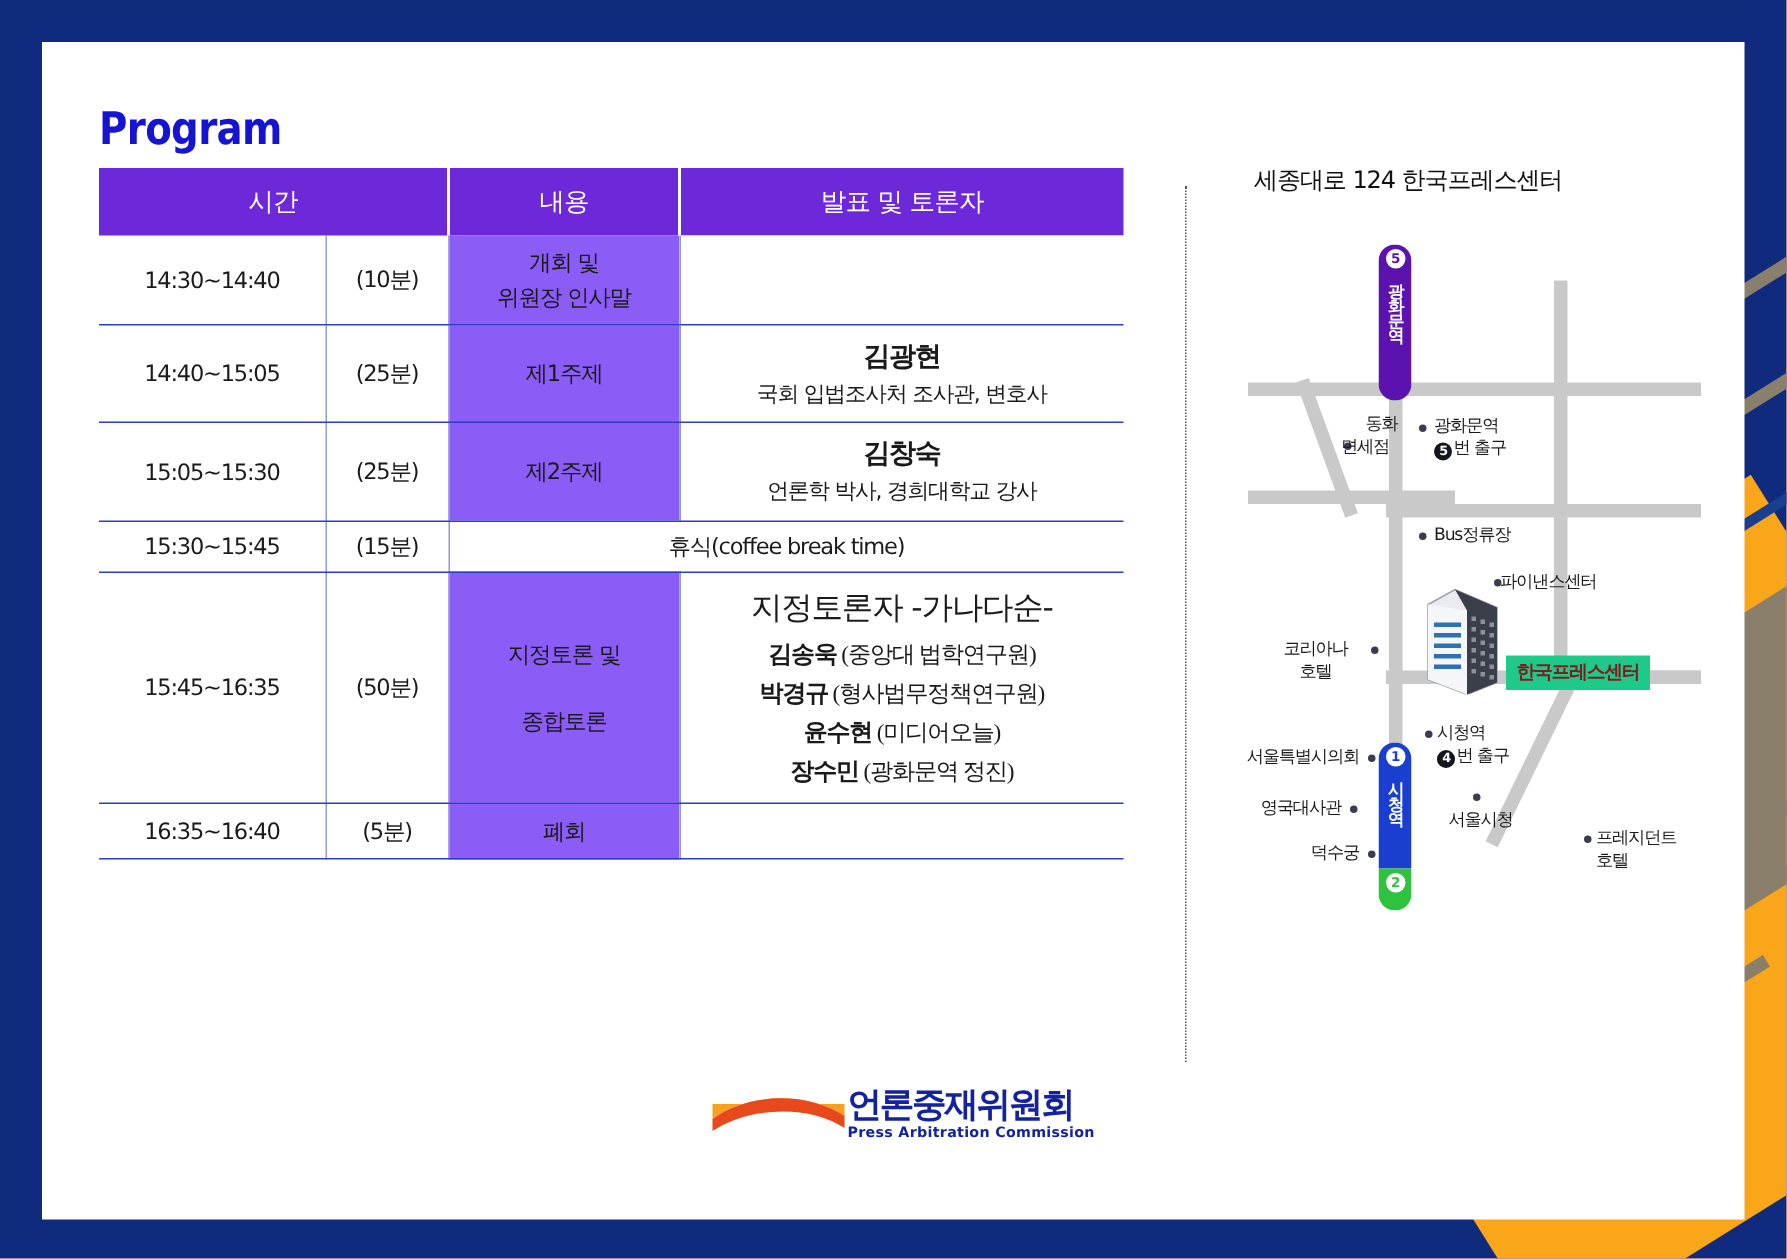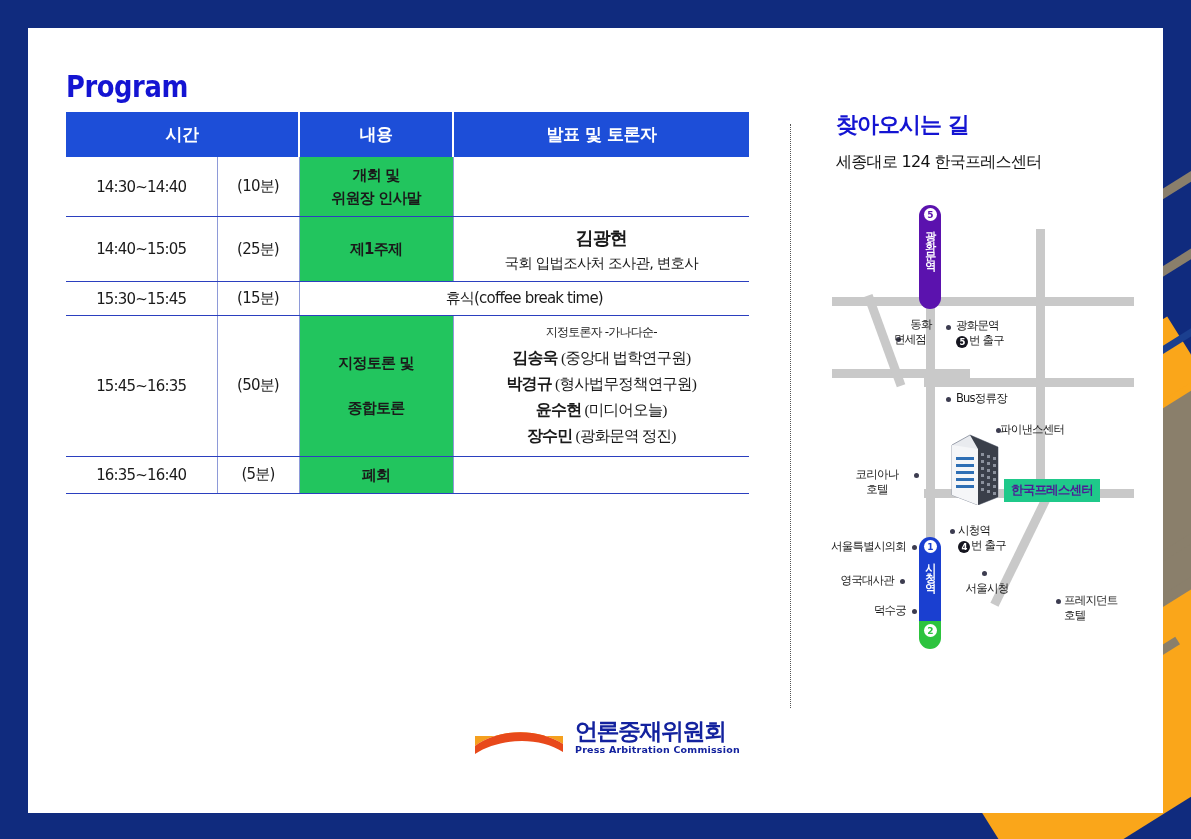--- a/index.html
+++ b/index.html
@@ -112,10 +112,10 @@
   table.program col.c-spk  { width: 296px; }
 
   table.program th {
-    background: #1d4ed8;
+    background: #6d28d9;
     color: #ffffff;
     font-size: 17px;
-    font-weight: bold;
+    font-weight: normal;
     letter-spacing: -0.5px;
     height: 43px;
     border-right: 2px solid #ffffff;

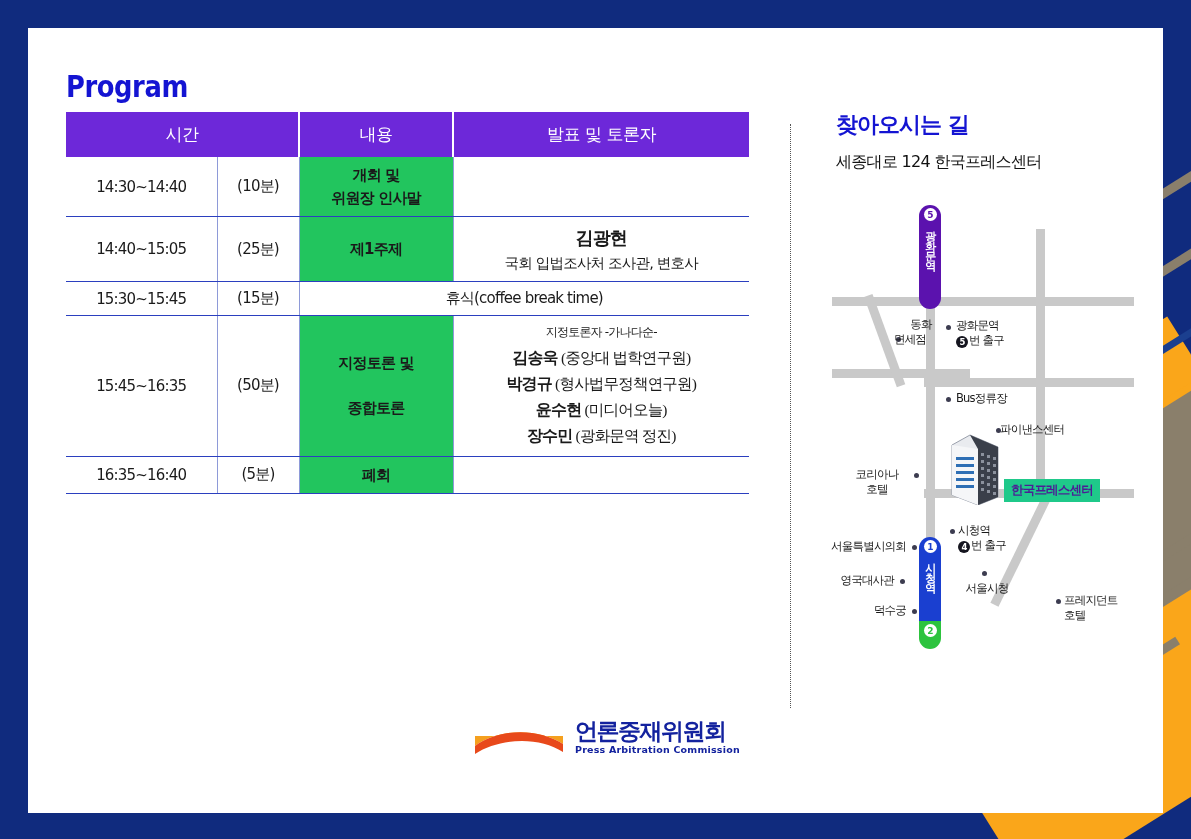--- a/index.html
+++ b/index.html
@@ -403,7 +403,6 @@
   <div class="divider"></div>
 
   <div class="right-col">
-    <div class="map-title">찾아오시는 길</div>
     <div class="map-addr">세종대로 124 한국프레스센터</div>
 
     <div class="map">

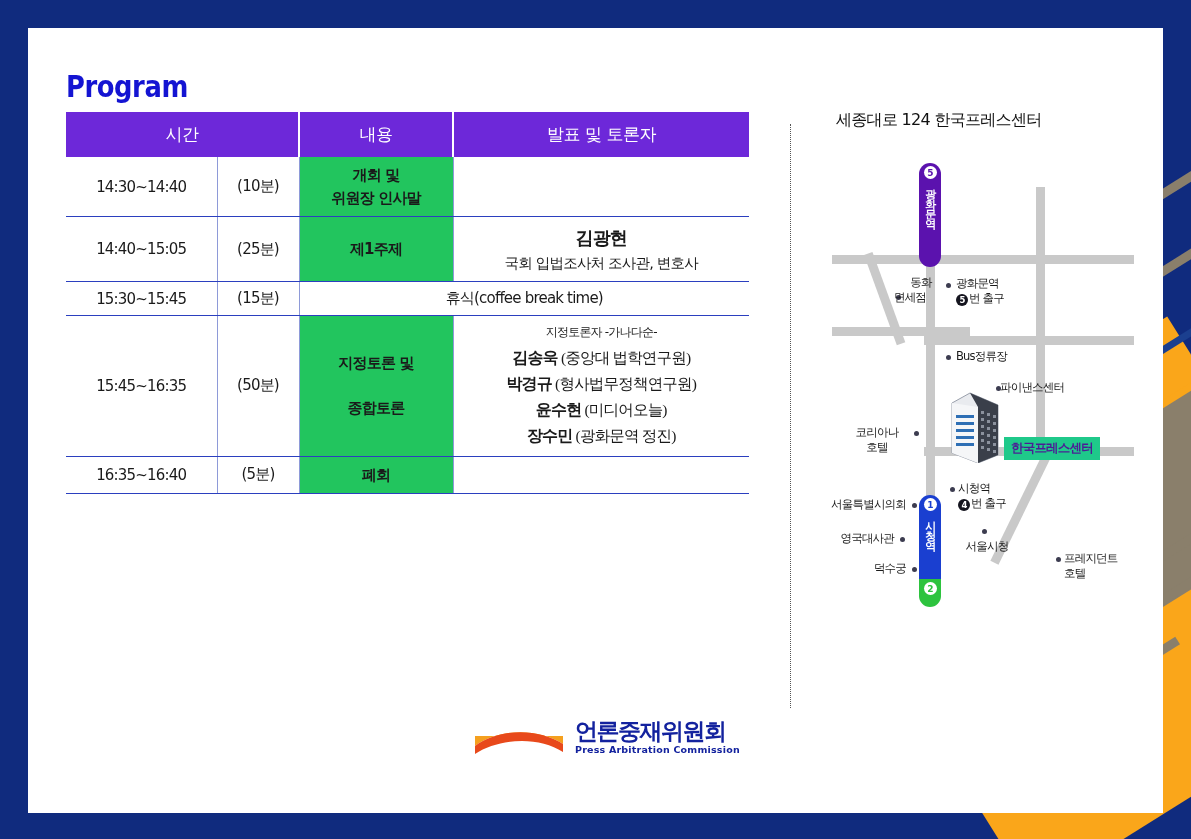--- a/index.html
+++ b/index.html
@@ -139,8 +139,8 @@
   td.time  { font-size: 16px; letter-spacing: -1px; white-space: nowrap; }
   td.dur   { font-size: 15px; letter-spacing: -1px; white-space: nowrap; }
   td.topic {
-    background: #22c55e;
-    font-weight: bold;
+    background: #8b5cf6;
+    font-weight: normal;
     font-size: 16px;
     line-height: 1.5;
     letter-spacing: -0.8px;

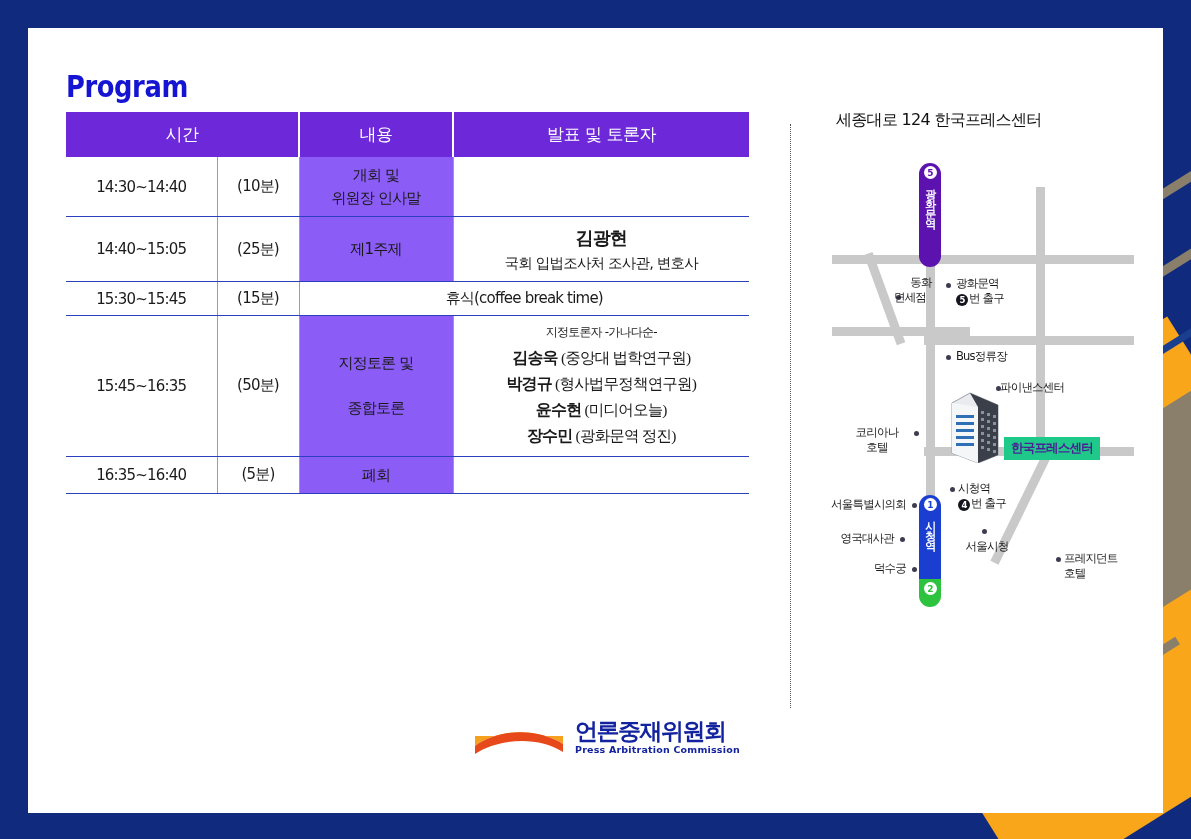--- a/index.html
+++ b/index.html
@@ -367,6 +367,15 @@
           </td>
         </tr>
 
+        <tr>
+          <td class="time">15:05~15:30</td>
+          <td class="dur">(25분)</td>
+          <td class="topic">제2주제</td>
+          <td class="speaker last-in-row">
+            <span class="sp-name">김창숙</span>
+            <span class="sp-aff">언론학 박사, 경희대학교 강사</span>
+          </td>
+        </tr>
 
         <tr>
           <td class="time">15:30~15:45</td>

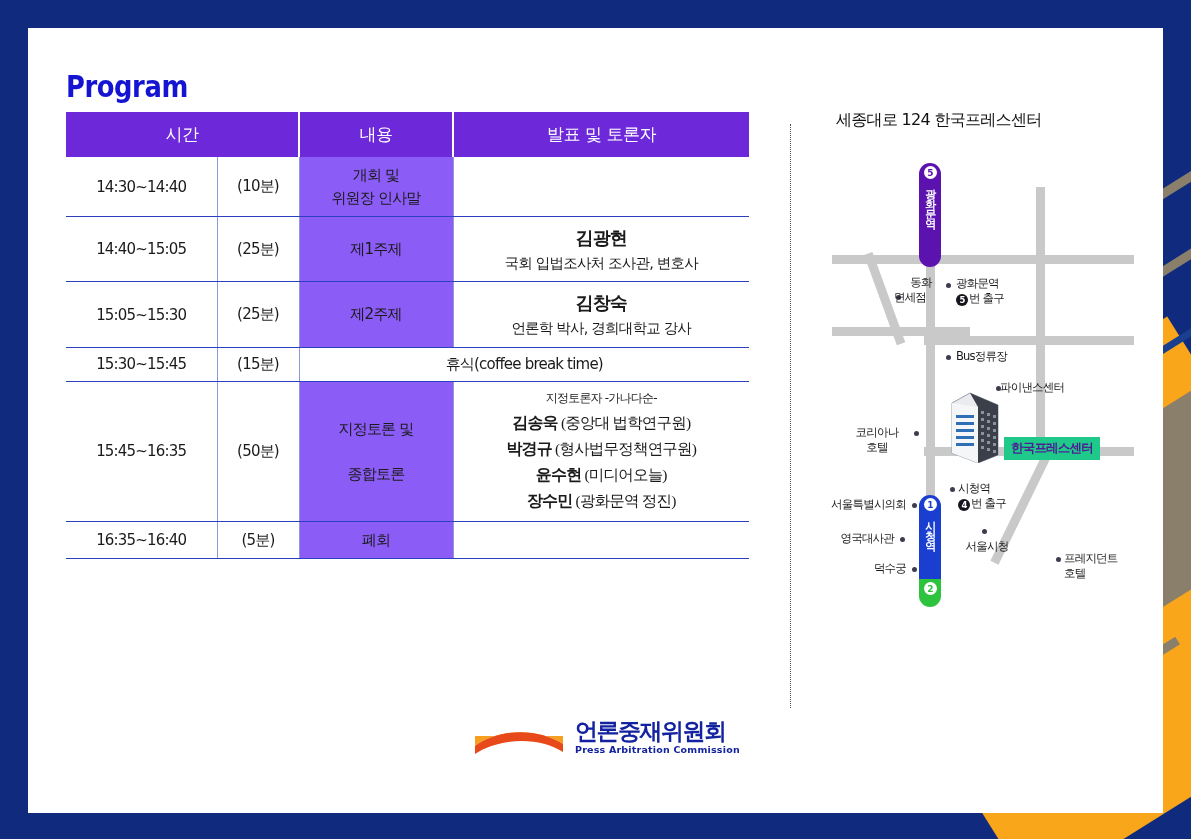--- a/index.html
+++ b/index.html
@@ -152,7 +152,7 @@
     font-size: 16.5px;
     letter-spacing: -0.6px;
   }
-  td.speaker .disc-head { display: block; font-size: 12px; margin-bottom: 3px; }
+  td.speaker .disc-head { display: block; font-size: 21px; margin-bottom: 3px; }
   td.speaker .disc-line { display: block; font-size: 15.5px; line-height: 1.62; font-family: Liberation Serif, serif; }
   td.speaker .disc-line b { font-weight: bold; font-size: 16px; }
   td.blank { background: #ffffff; }

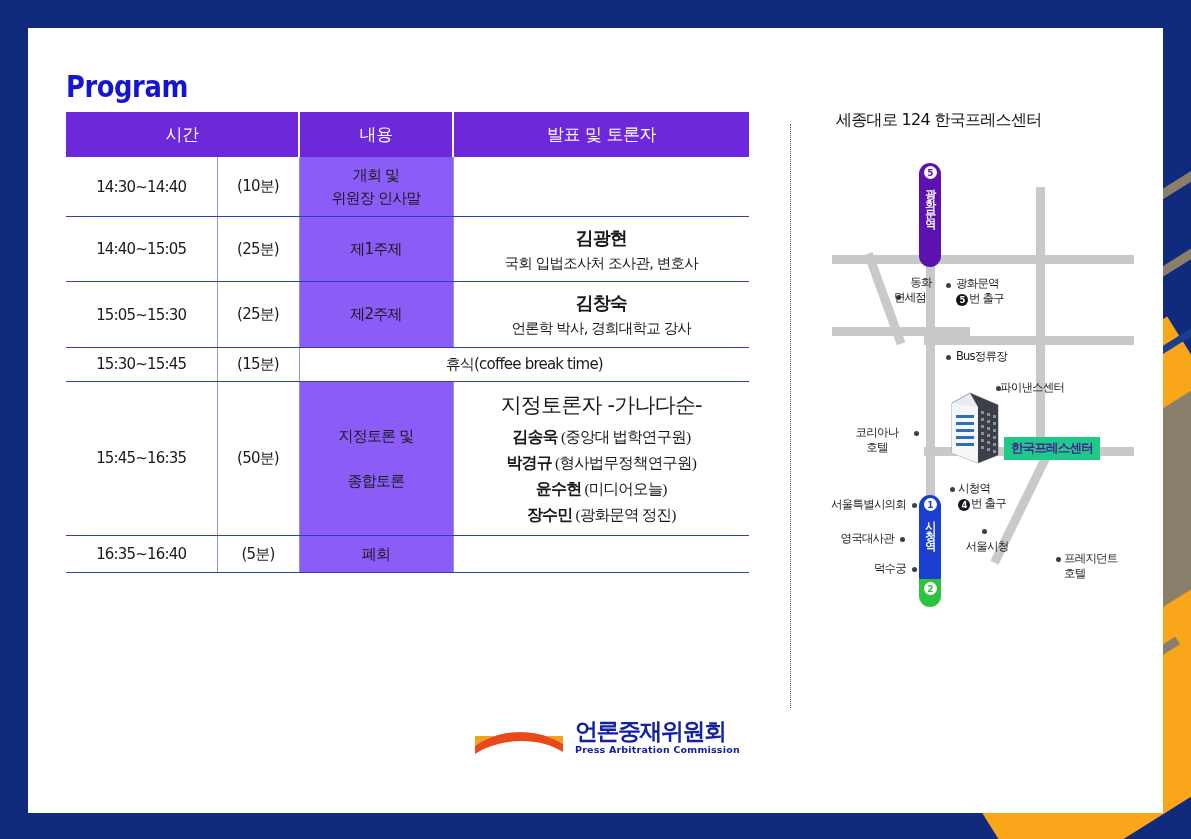--- a/index.html
+++ b/index.html
@@ -270,7 +270,7 @@
   .press-center-tag {
     position: absolute;
     background: #1fc98a;
-    color: #4c1d95;
+    color: #7f1d1d;
     font-size: 12.5px;
     font-weight: bold;
     letter-spacing: -0.8px;

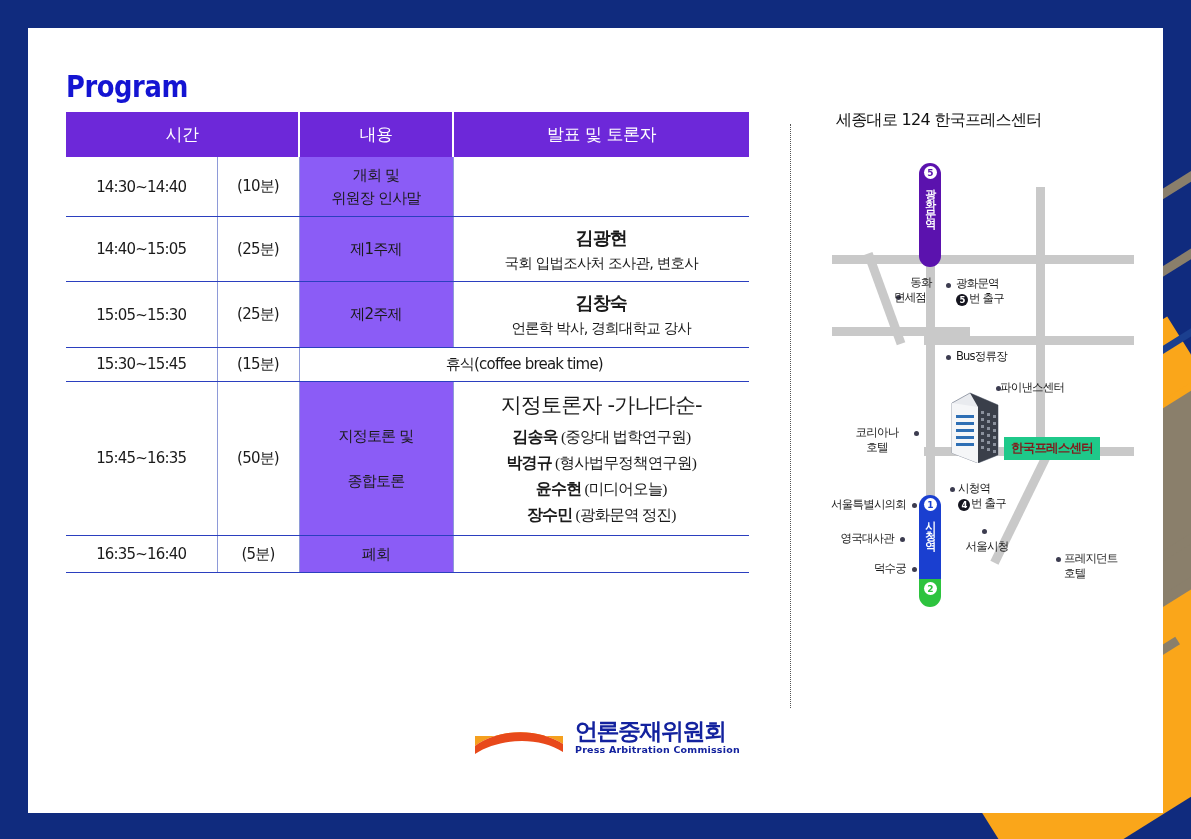--- a/index.html
+++ b/index.html
@@ -287,8 +287,8 @@
     left: 445px;
     top: 692px;
     display: flex;
-    align-items: flex-start;
-    gap: 10px;
+    align-items: flex-end;
+    gap: 0;
   }
   .logo-mark { width: 92px; height: 40px; }
   .logo-text { line-height: 1; }

